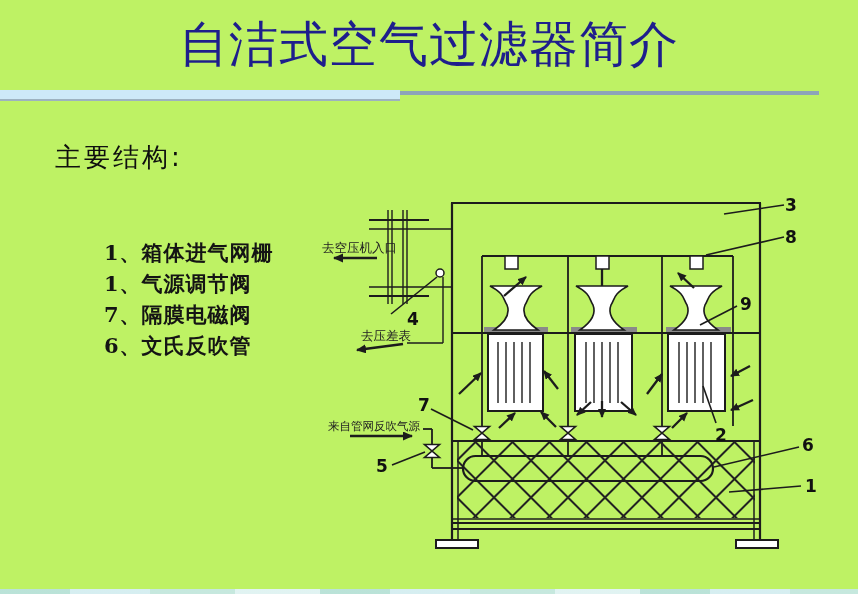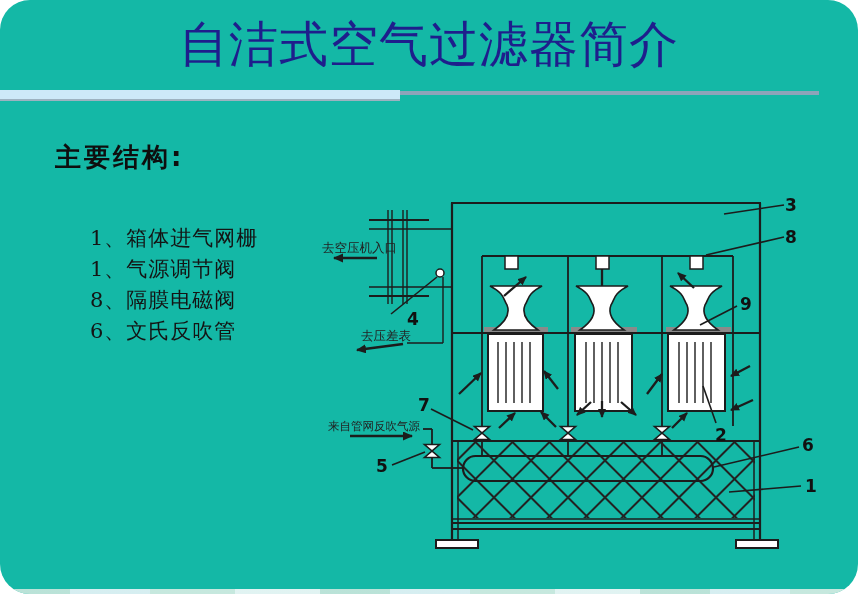--- a/index.html
+++ b/index.html
@@ -7,8 +7,8 @@
     --rule-line:#8da4b9; --ink:#1c1c1c; --plate-gray:#8a8a8a; --footer-tint:#e9f6f1;
   }
   html,body{margin:0;padding:0;background:#fff;}
-  .slide{position:relative;width:858px;height:594px;background:#14b8a6;overflow:hidden;
-         font-family:"DejaVu Sans",sans-serif;border-radius:30px;}
+  .slide{position:relative;width:858px;height:594px;background:#bef264;overflow:hidden;
+         font-family:"DejaVu Sans",sans-serif;}
   .title{position:absolute;top:12px;left:0;right:0;text-align:center;
          font-family:"DejaVu Serif",serif;font-size:49px;font-weight:400;
          color:var(--title-ink);letter-spacing:1px;white-space:nowrap;}

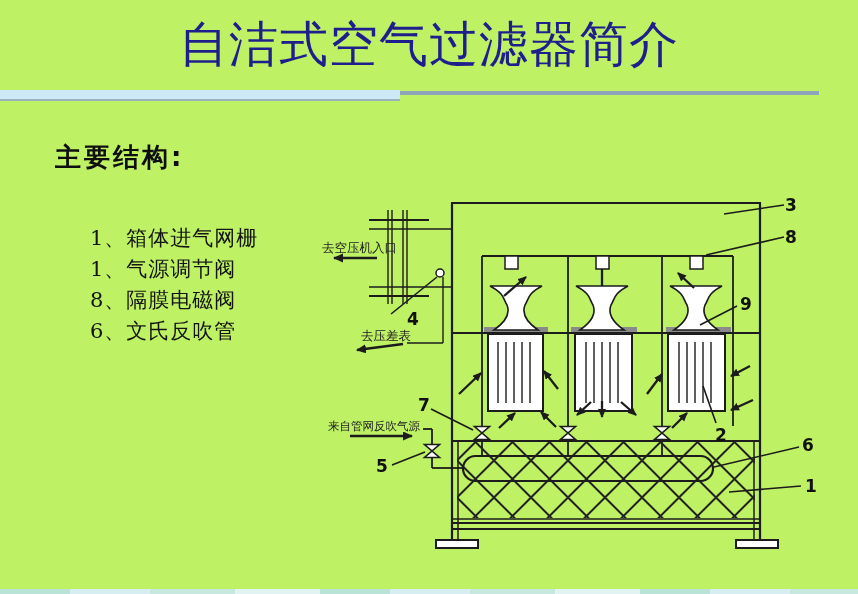--- a/index.html
+++ b/index.html
@@ -16,7 +16,7 @@
             background:var(--bar-fill);border-bottom:2px solid var(--bar-edge);}
   .rule-right{position:absolute;left:400px;top:91px;width:419px;height:4px;
               background:var(--rule-line);}
-  .section-heading{position:absolute;left:55px;top:140px;font-size:26px;font-weight:bold;
+  .section-heading{position:absolute;left:55px;top:140px;font-size:26px;font-weight:normal;
                    color:#0e0e0e;letter-spacing:3px;}
   .structure-list{position:absolute;left:88px;top:221px;margin:2px;padding:0;list-style:none;
                   font-family:"DejaVu Serif",serif;font-size:21px;line-height:31px;color:#141414;

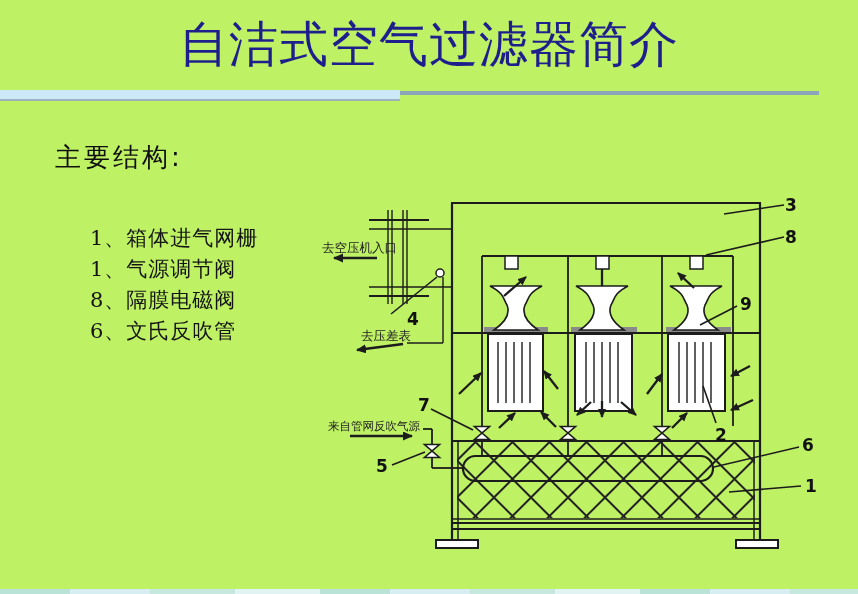--- a/index.html
+++ b/index.html
@@ -18,9 +18,9 @@
               background:var(--rule-line);}
   .section-heading{position:absolute;left:55px;top:140px;font-size:26px;font-weight:normal;
                    color:#0e0e0e;letter-spacing:3px;}
-  .structure-list{position:absolute;left:88px;top:221px;margin:2px;padding:0;list-style:none;
+  .structure-list{position:absolute;left:88px;top:221px;margin:16px;padding:0;list-style:none;
                   font-family:"DejaVu Serif",serif;font-size:21px;line-height:31px;color:#141414;
-                  letter-spacing:1px;white-space:nowrap;}
+                  letter-spacing:1px;white-space:nowrap;font-weight:bold;}
   svg.diagram{position:absolute;left:0;top:0;}
   .ln{stroke:var(--ink);fill:none;}
   .shape{stroke:var(--ink);fill:#ffffff;}

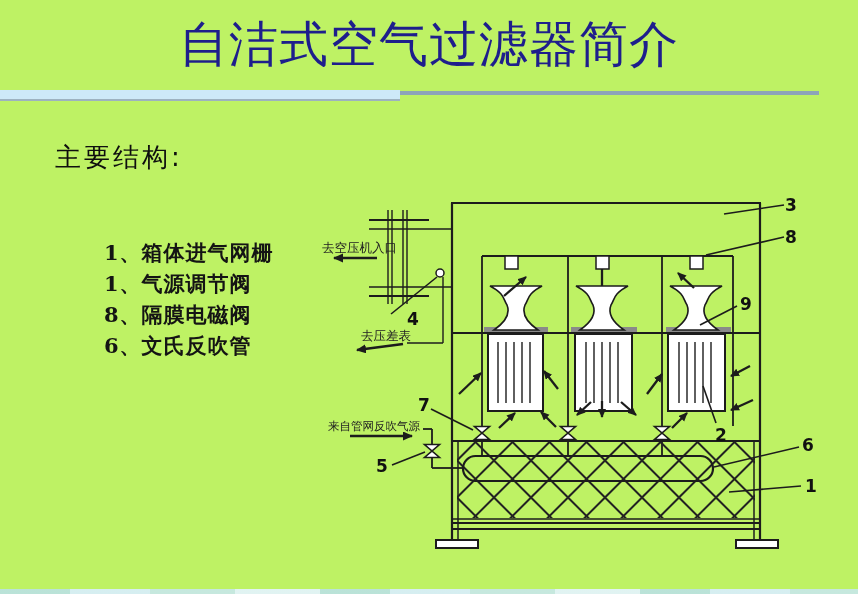--- a/index.html
+++ b/index.html
@@ -50,7 +50,7 @@
   <ul class="structure-list">
     <li>1、箱体进气网栅</li>
     <li>1、气源调节阀</li>
-    <li>8、隔膜电磁阀</li>
+    <li>7、隔膜电磁阀</li>
     <li>6、文氏反吹管</li>
   </ul>
 

